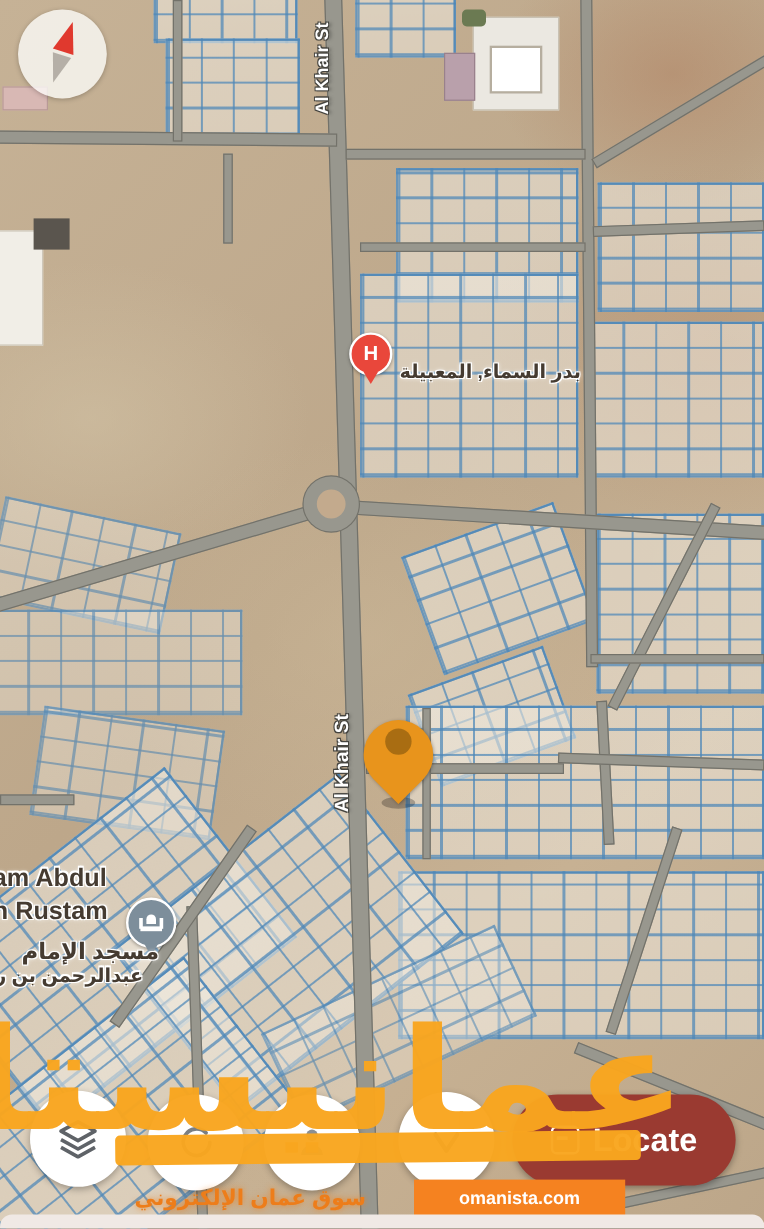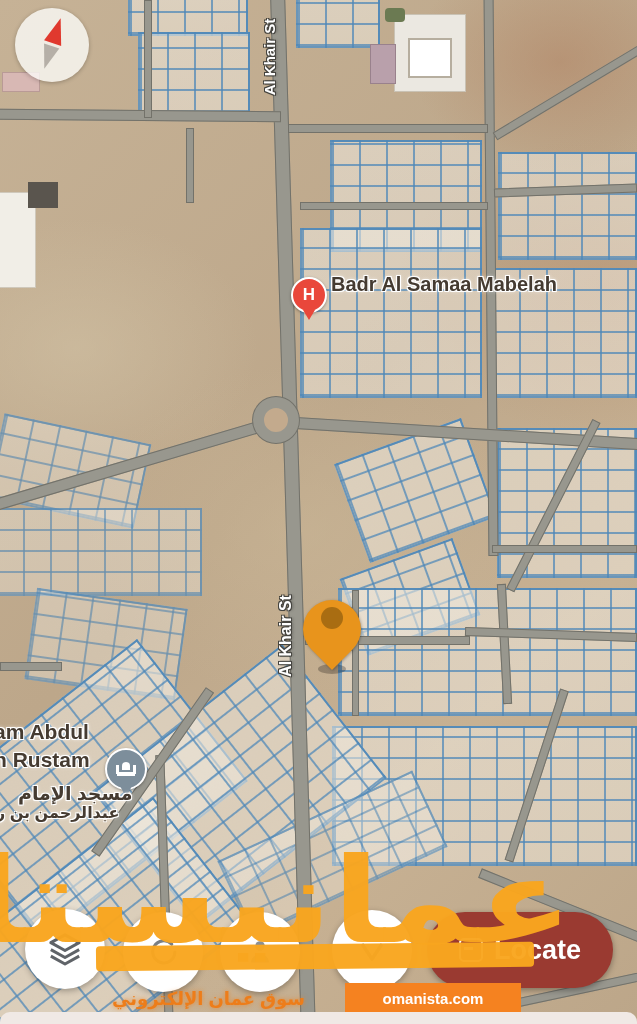--- a/index.html
+++ b/index.html
@@ -113,7 +113,6 @@
     <span style="color:#fff;font-weight:bold;font-size:17px;">H</span>
     <span class="tail" style="border-top:10px solid #e9473b;"></span>
   </div>
-  <div class="poi-en halo" style="left:331px;top:273px;">Badr Al Samaa Mabelah</div>
 
   <div class="pin" style="left:105px;top:748px;width:38px;height:38px;background:#7d8e9b;">
     <span style="position:relative;width:20px;height:14px;display:block;">

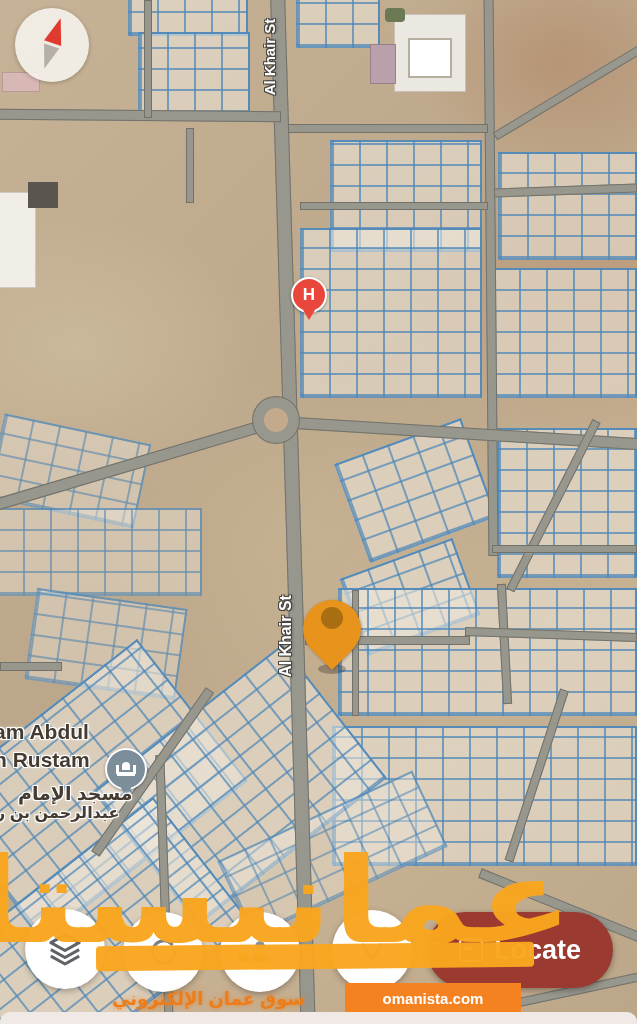--- a/index.html
+++ b/index.html
@@ -113,6 +113,7 @@
     <span style="color:#fff;font-weight:bold;font-size:17px;">H</span>
     <span class="tail" style="border-top:10px solid #e9473b;"></span>
   </div>
+  <div class="poi-ar halo" style="left:333px;top:300px;font-size:16px;">بدر السماء, المعبيلة</div>
 
   <div class="pin" style="left:105px;top:748px;width:38px;height:38px;background:#7d8e9b;">
     <span style="position:relative;width:20px;height:14px;display:block;">

